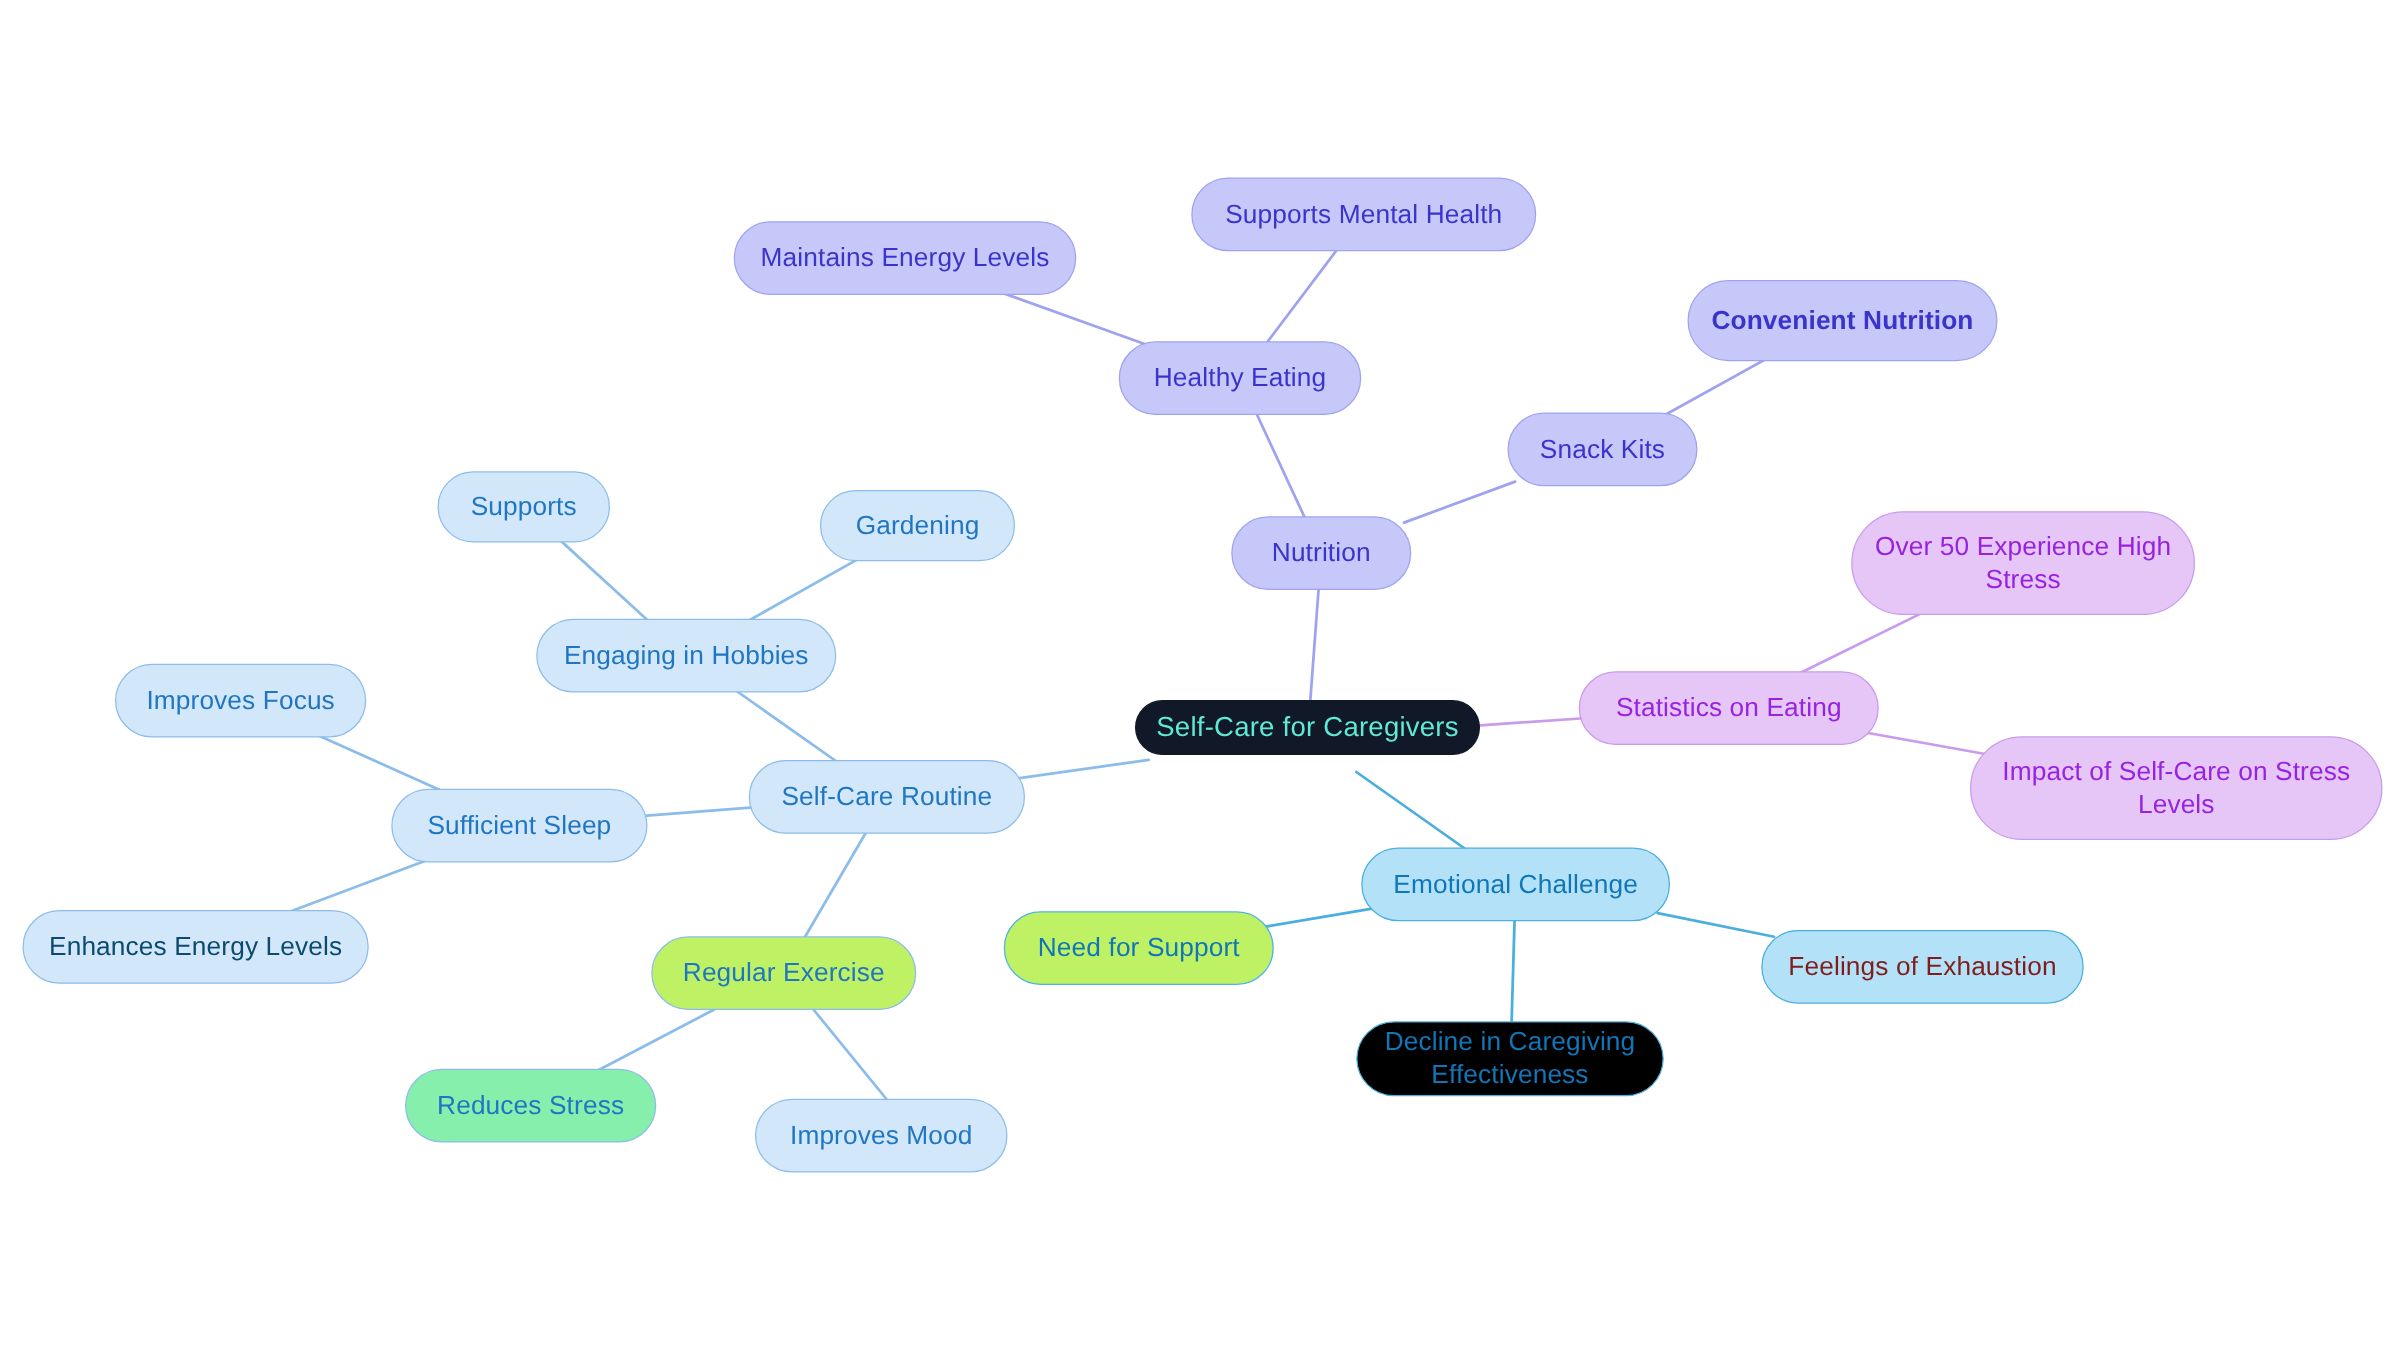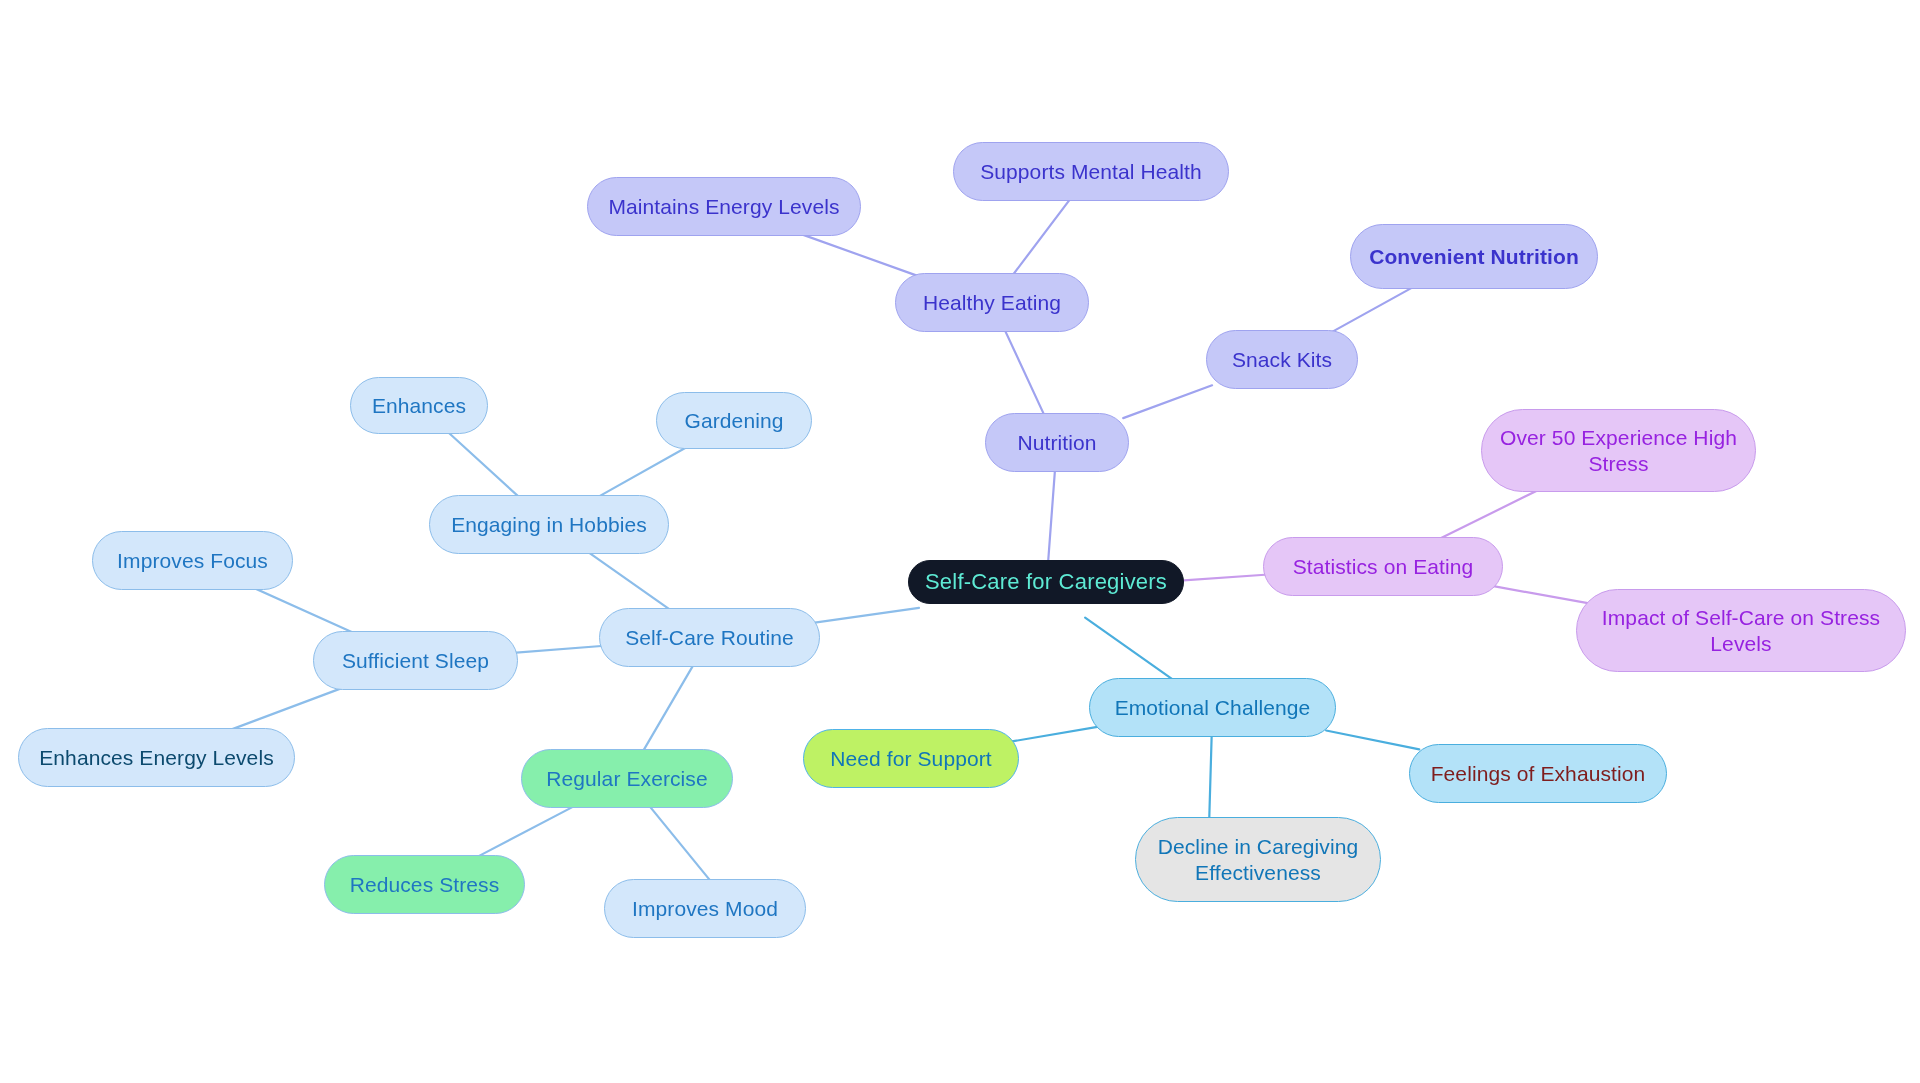--- a/index.html
+++ b/index.html
@@ -77,7 +77,7 @@
       <div class="node root" style="left: 908px; top: 560px; width: 276px; height: 44px; background: rgb(17, 24, 39); border-color: rgb(17, 24, 39); color: #5eead4;">Self-Care for Caregivers</div>
       <div class="node" style="left: 599px; top: 608px; width: 221px; height: 59px; background: rgb(211, 231, 251); border-color: rgb(140, 189, 234); color: rgb(31, 118, 194);">Self-Care Routine</div>
       <div class="node" style="left: 429px; top: 495px; width: 240px; height: 59px; background: rgb(211, 231, 251); border-color: rgb(140, 189, 234); color: rgb(31, 118, 194);">Engaging in Hobbies</div>
-      <div class="node" style="left: 350px; top: 377px; width: 138px; height: 57px; background: rgb(211, 231, 251); border-color: rgb(140, 189, 234); color: rgb(31, 118, 194);">Enhances</div>
+      <div class="node" style="left: 350px; top: 377px; width: 138px; height: 57px; background: rgb(211, 231, 251); border-color: rgb(140, 189, 234); color: rgb(31, 118, 194);">Supports</div>
       <div class="node" style="left: 656px; top: 392px; width: 156px; height: 57px; background: rgb(211, 231, 251); border-color: rgb(140, 189, 234); color: rgb(31, 118, 194);">Gardening</div>
       <div class="node" style="left: 313px; top: 631px; width: 205px; height: 59px; background: rgb(211, 231, 251); border-color: rgb(140, 189, 234); color: rgb(31, 118, 194);">Sufficient Sleep</div>
       <div class="node" style="left: 92px; top: 531px; width: 201px; height: 59px; background: rgb(211, 231, 251); border-color: rgb(140, 189, 234); color: rgb(31, 118, 194);">Improves Focus</div>

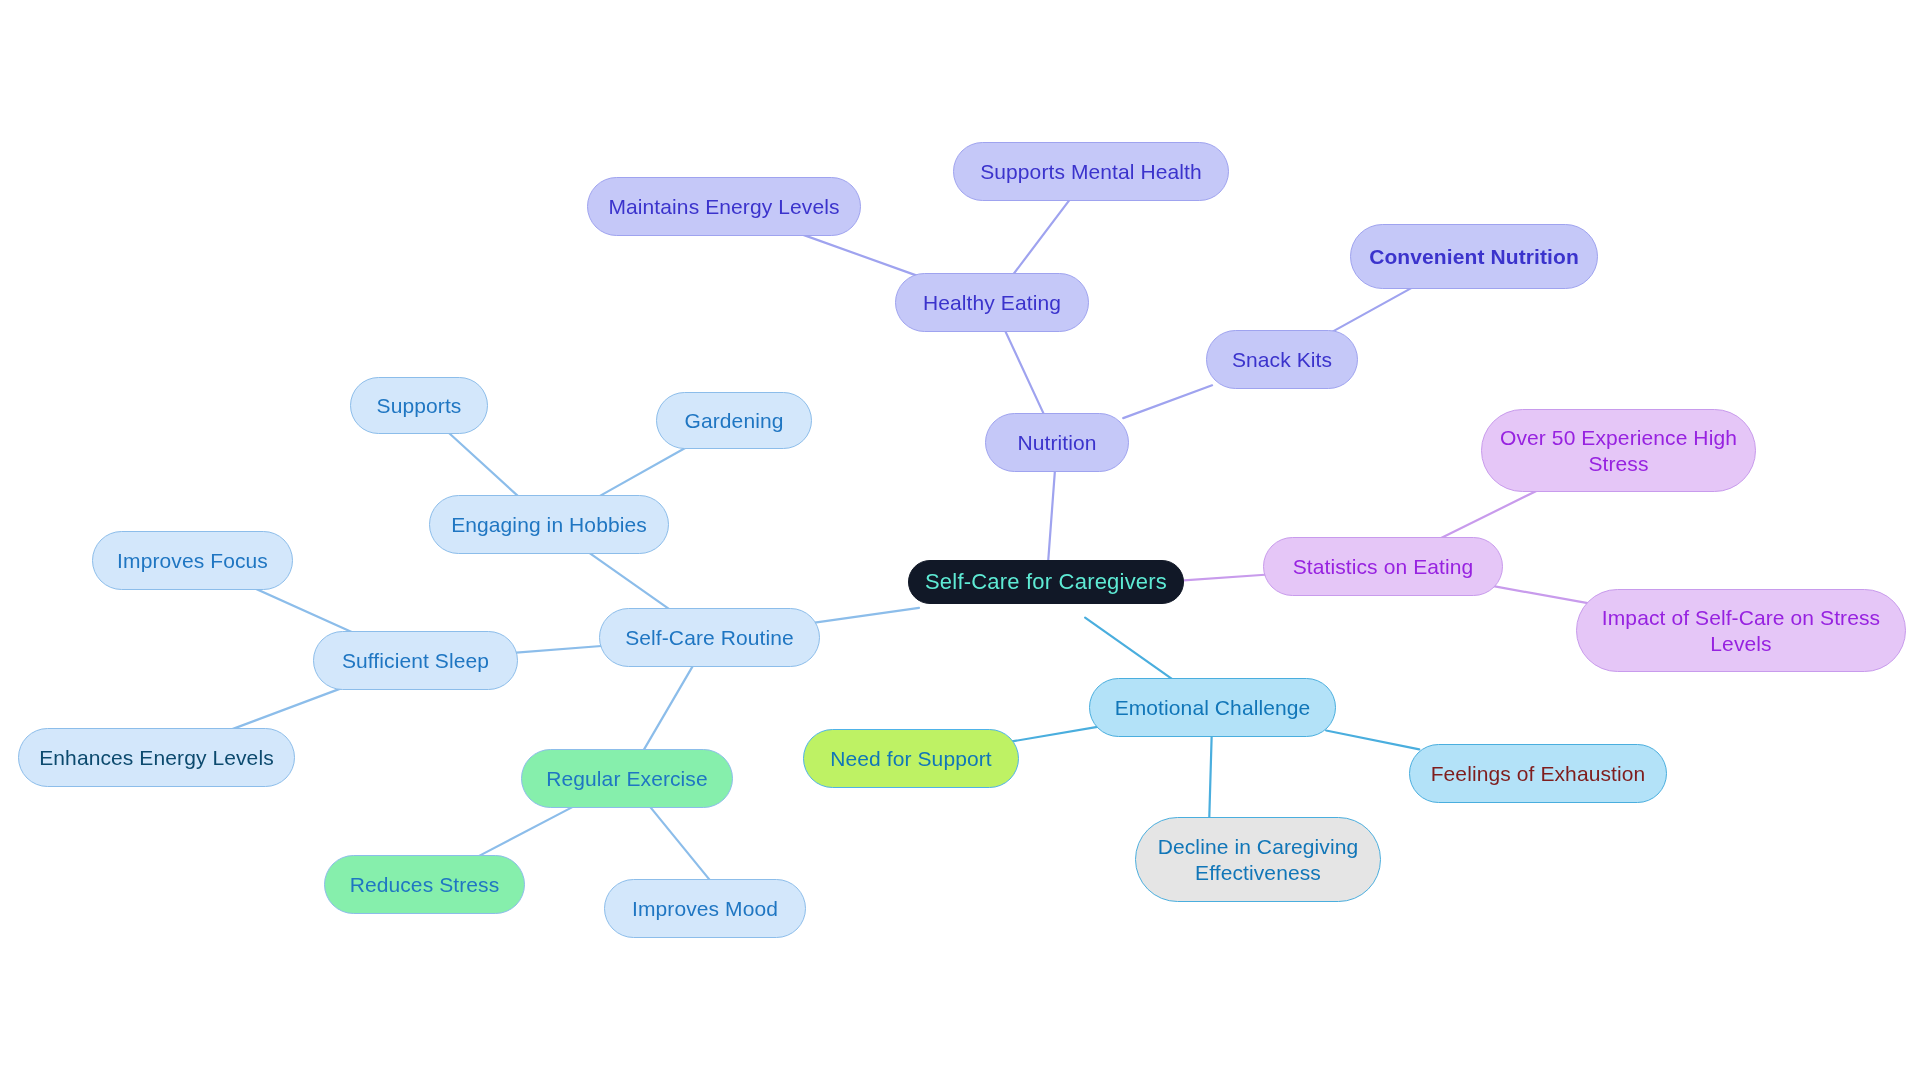--- a/index.html
+++ b/index.html
@@ -82,7 +82,7 @@
       <div class="node" style="left: 313px; top: 631px; width: 205px; height: 59px; background: rgb(211, 231, 251); border-color: rgb(140, 189, 234); color: rgb(31, 118, 194);">Sufficient Sleep</div>
       <div class="node" style="left: 92px; top: 531px; width: 201px; height: 59px; background: rgb(211, 231, 251); border-color: rgb(140, 189, 234); color: rgb(31, 118, 194);">Improves Focus</div>
       <div class="node" style="left: 18px; top: 728px; width: 277px; height: 59px; background: rgb(211, 231, 251); border-color: rgb(140, 189, 234); color: #0c4a6e;">Enhances Energy Levels</div>
-      <div class="node" style="left: 521px; top: 749px; width: 212px; height: 59px; background: #86efac; border-color: rgb(140, 189, 234); color: rgb(31, 118, 194);">Regular Exercise</div>
+      <div class="node" style="left: 521px; top: 749px; width: 212px; height: 59px; background: #bef264; border-color: rgb(140, 189, 234); color: rgb(31, 118, 194);">Regular Exercise</div>
       <div class="node" style="left: 324px; top: 855px; width: 201px; height: 59px; background: #86efac; border-color: rgb(140, 189, 234); color: rgb(31, 118, 194);">Reduces Stress</div>
       <div class="node" style="left: 604px; top: 879px; width: 202px; height: 59px; background: rgb(211, 231, 251); border-color: rgb(140, 189, 234); color: rgb(31, 118, 194);">Improves Mood</div>
       <div class="node" style="left: 985px; top: 413px; width: 144px; height: 59px; background: rgb(197, 200, 248); border-color: rgb(159, 163, 239); color: rgb(59, 51, 204);">Nutrition</div>

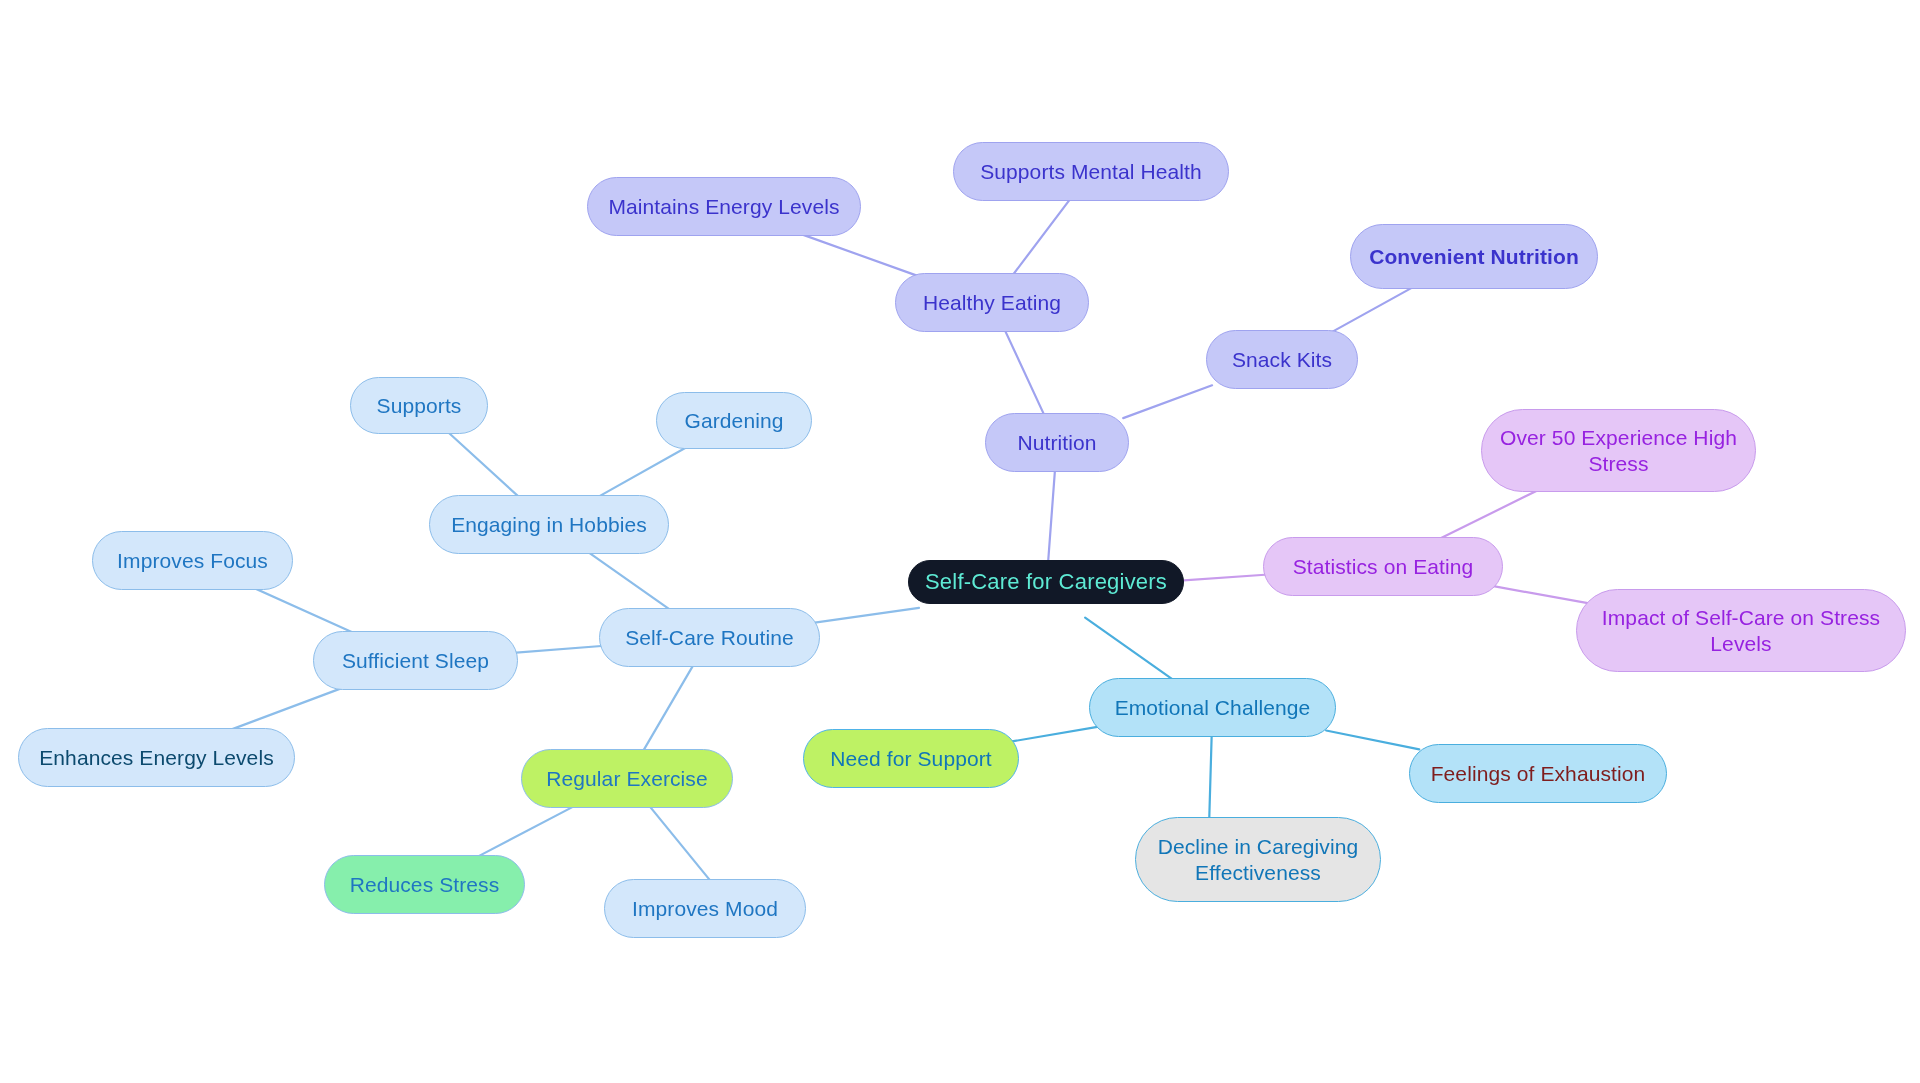--- a/index.html
+++ b/index.html
@@ -94,7 +94,7 @@
       <div class="node" style="left: 1089px; top: 678px; width: 247px; height: 59px; background: rgb(179, 226, 248); border-color: rgb(74, 174, 222); color: rgb(17, 118, 184);">Emotional Challenge</div>
       <div class="node" style="left: 803px; top: 729px; width: 216px; height: 59px; background: #bef264; border-color: rgb(79, 179, 232); color: rgb(17, 118, 184);">Need for Support</div>
       <div class="node" style="left: 1409px; top: 744px; width: 258px; height: 59px; background: rgb(179, 226, 248); border-color: rgb(74, 174, 222); color: #7f1d1d; text-align: center;">Feelings of Exhaustion</div>
-      <div class="node" style="left: 1135px; top: 817px; width: 246px; height: 85px; background: #e5e5e5; border-color: rgb(74, 174, 222); color: rgb(17, 118, 184);">Decline in Caregiving
+      <div class="node" style="left: 1085px; top: 817px; width: 246px; height: 60px; background: #000000; border-color: rgb(74, 174, 222); color: rgb(17, 118, 184);">Decline in Caregiving
 Effectiveness</div>
       <div class="node" style="left: 1263px; top: 537px; width: 240px; height: 59px; background: rgb(229, 198, 247); border-color: rgb(200, 155, 236); color: rgb(151, 34, 224);">Statistics on Eating</div>
       <div class="node" style="left: 1481px; top: 409px; width: 275px; height: 83px; background: rgb(229, 198, 247); border-color: rgb(200, 155, 236); color: rgb(151, 34, 224);">Over 50 Experience High

